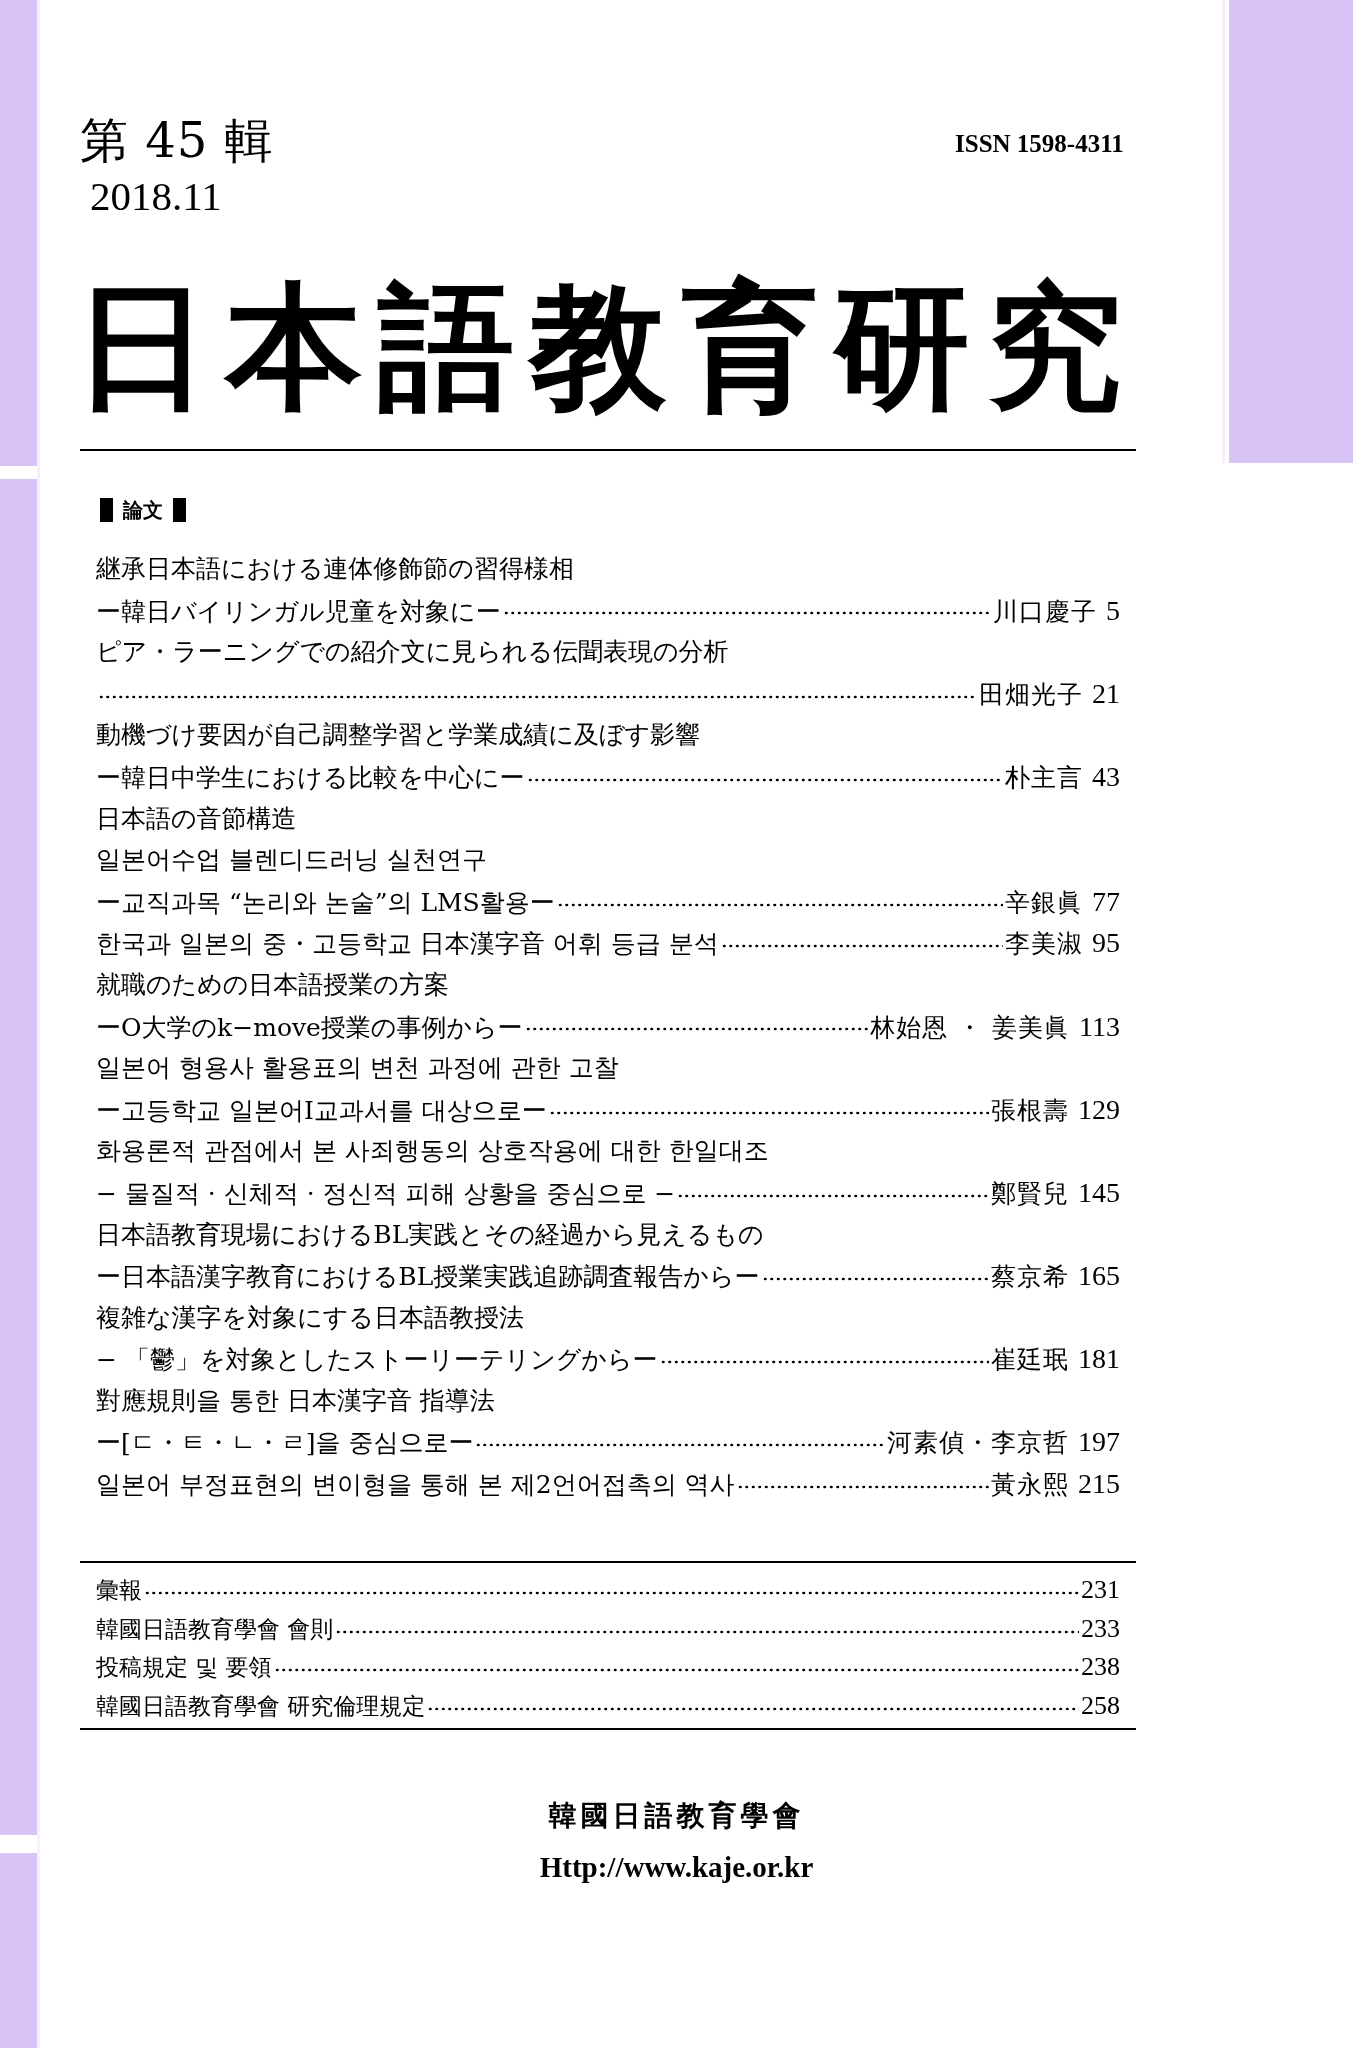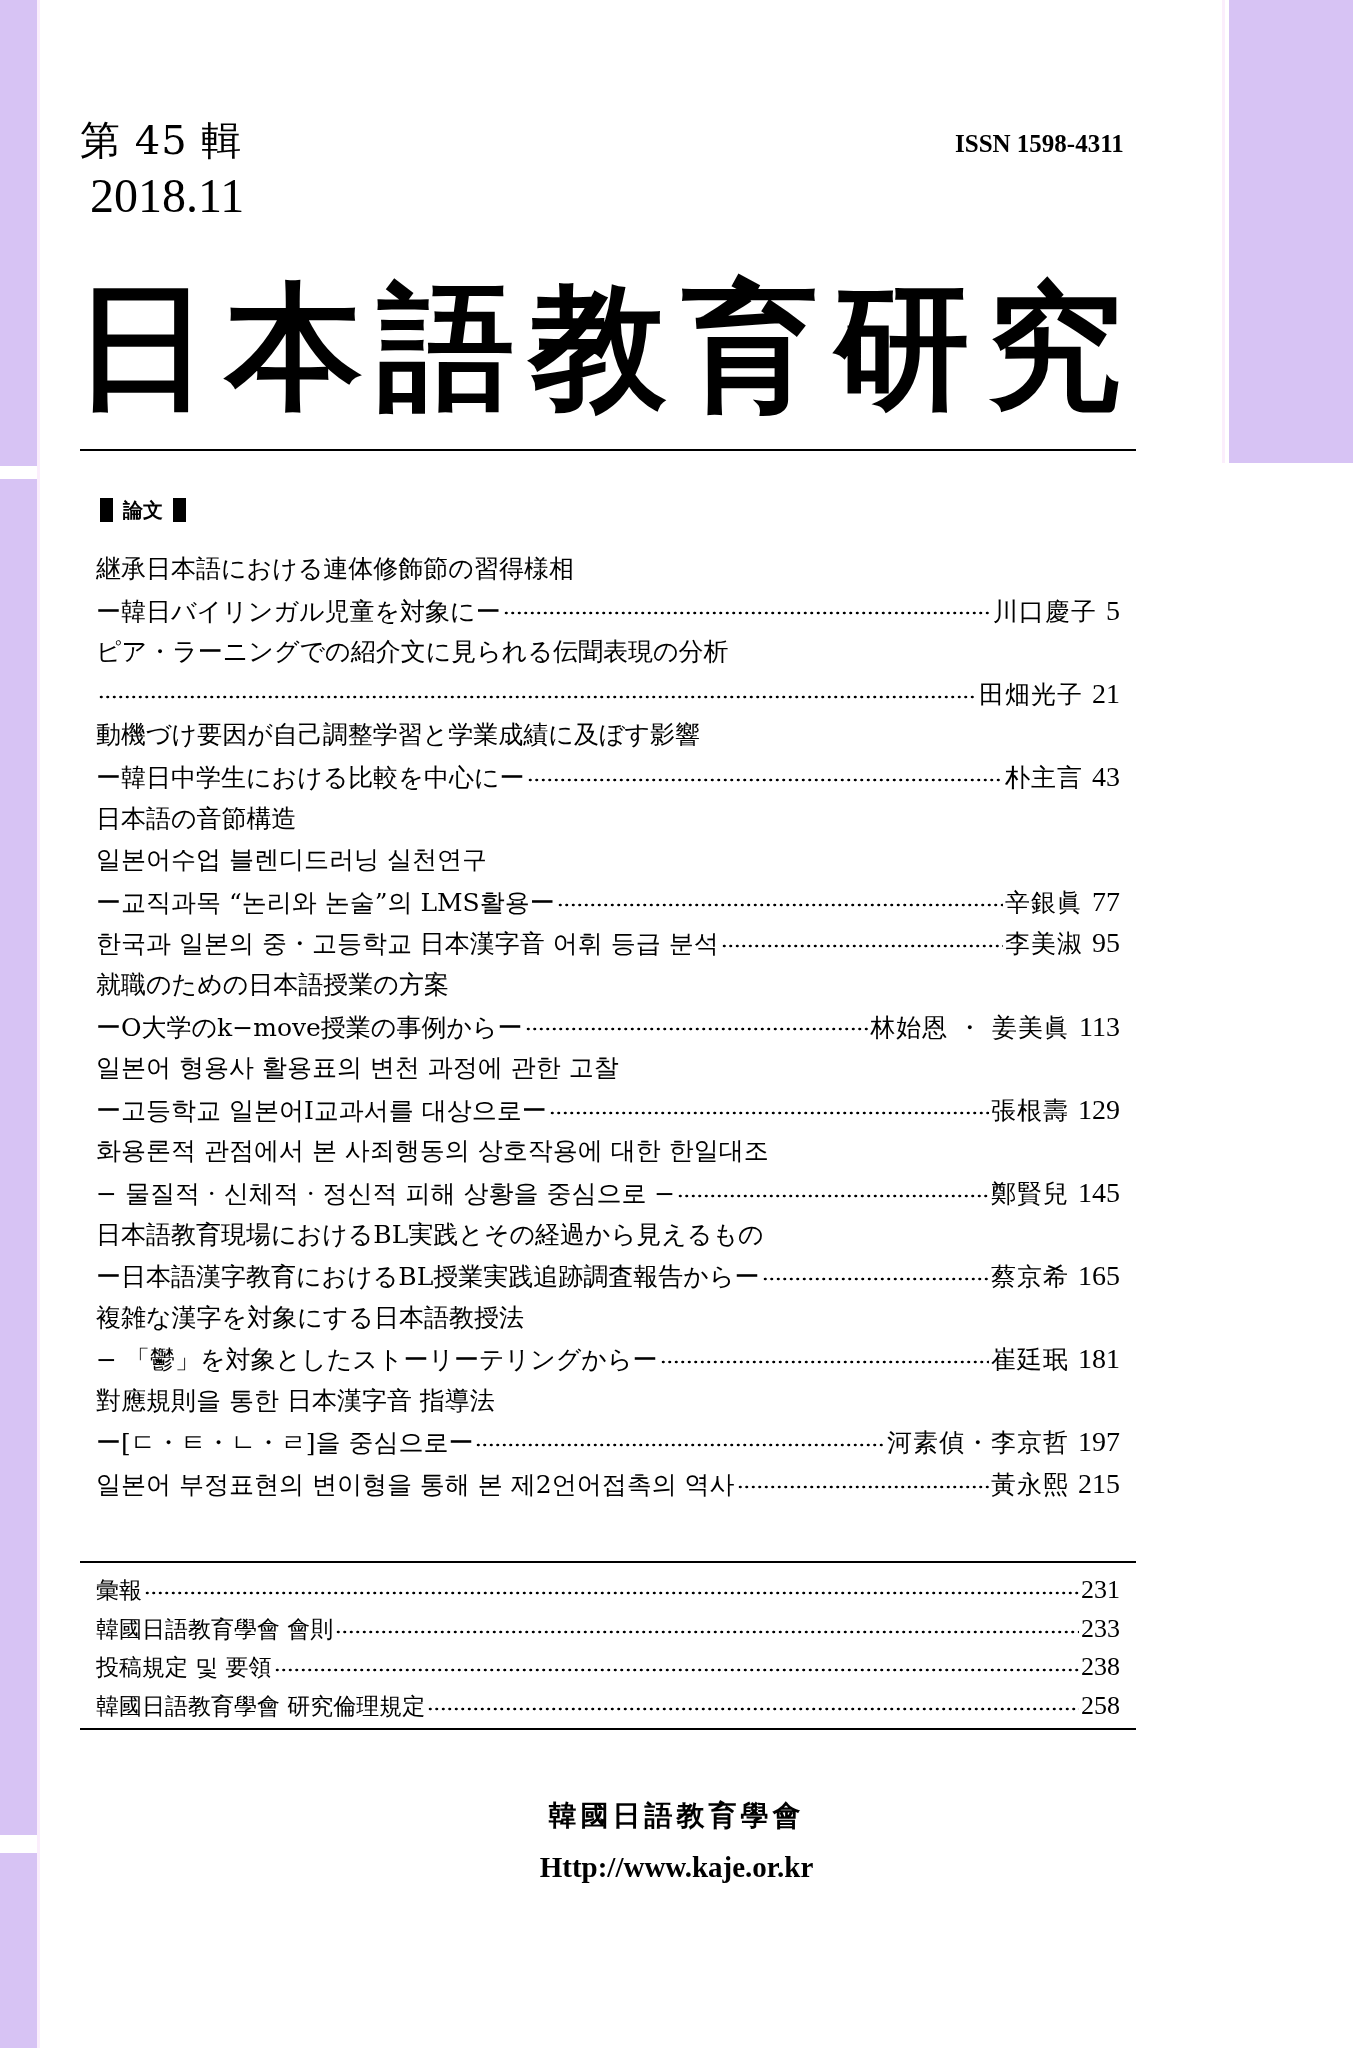--- a/index.html
+++ b/index.html
@@ -17,7 +17,7 @@
   .edge-left { left: 37px; top: 0; width: 3px; height: 2048px; }
   .edge-right { left: 1222px; top: 0; width: 3px; height: 463px; }
 
-  .issue { position: absolute; left: 80px; top: 116px; font-size: 40px; line-height: 48px; letter-spacing: 1px; }
+  .issue { position: absolute; left: 80px; top: 116px; font-size: 48px; line-height: 48px; letter-spacing: 1px; }
   .date { position: absolute; left: 90px; top: 170px; font-size: 48px; line-height: 52px; font-family: "Liberation Serif", serif; }
   .issn { position: absolute; left: 955px; top: 130px; font-size: 25px; font-weight: bold; font-family: "Liberation Serif", serif; }
 

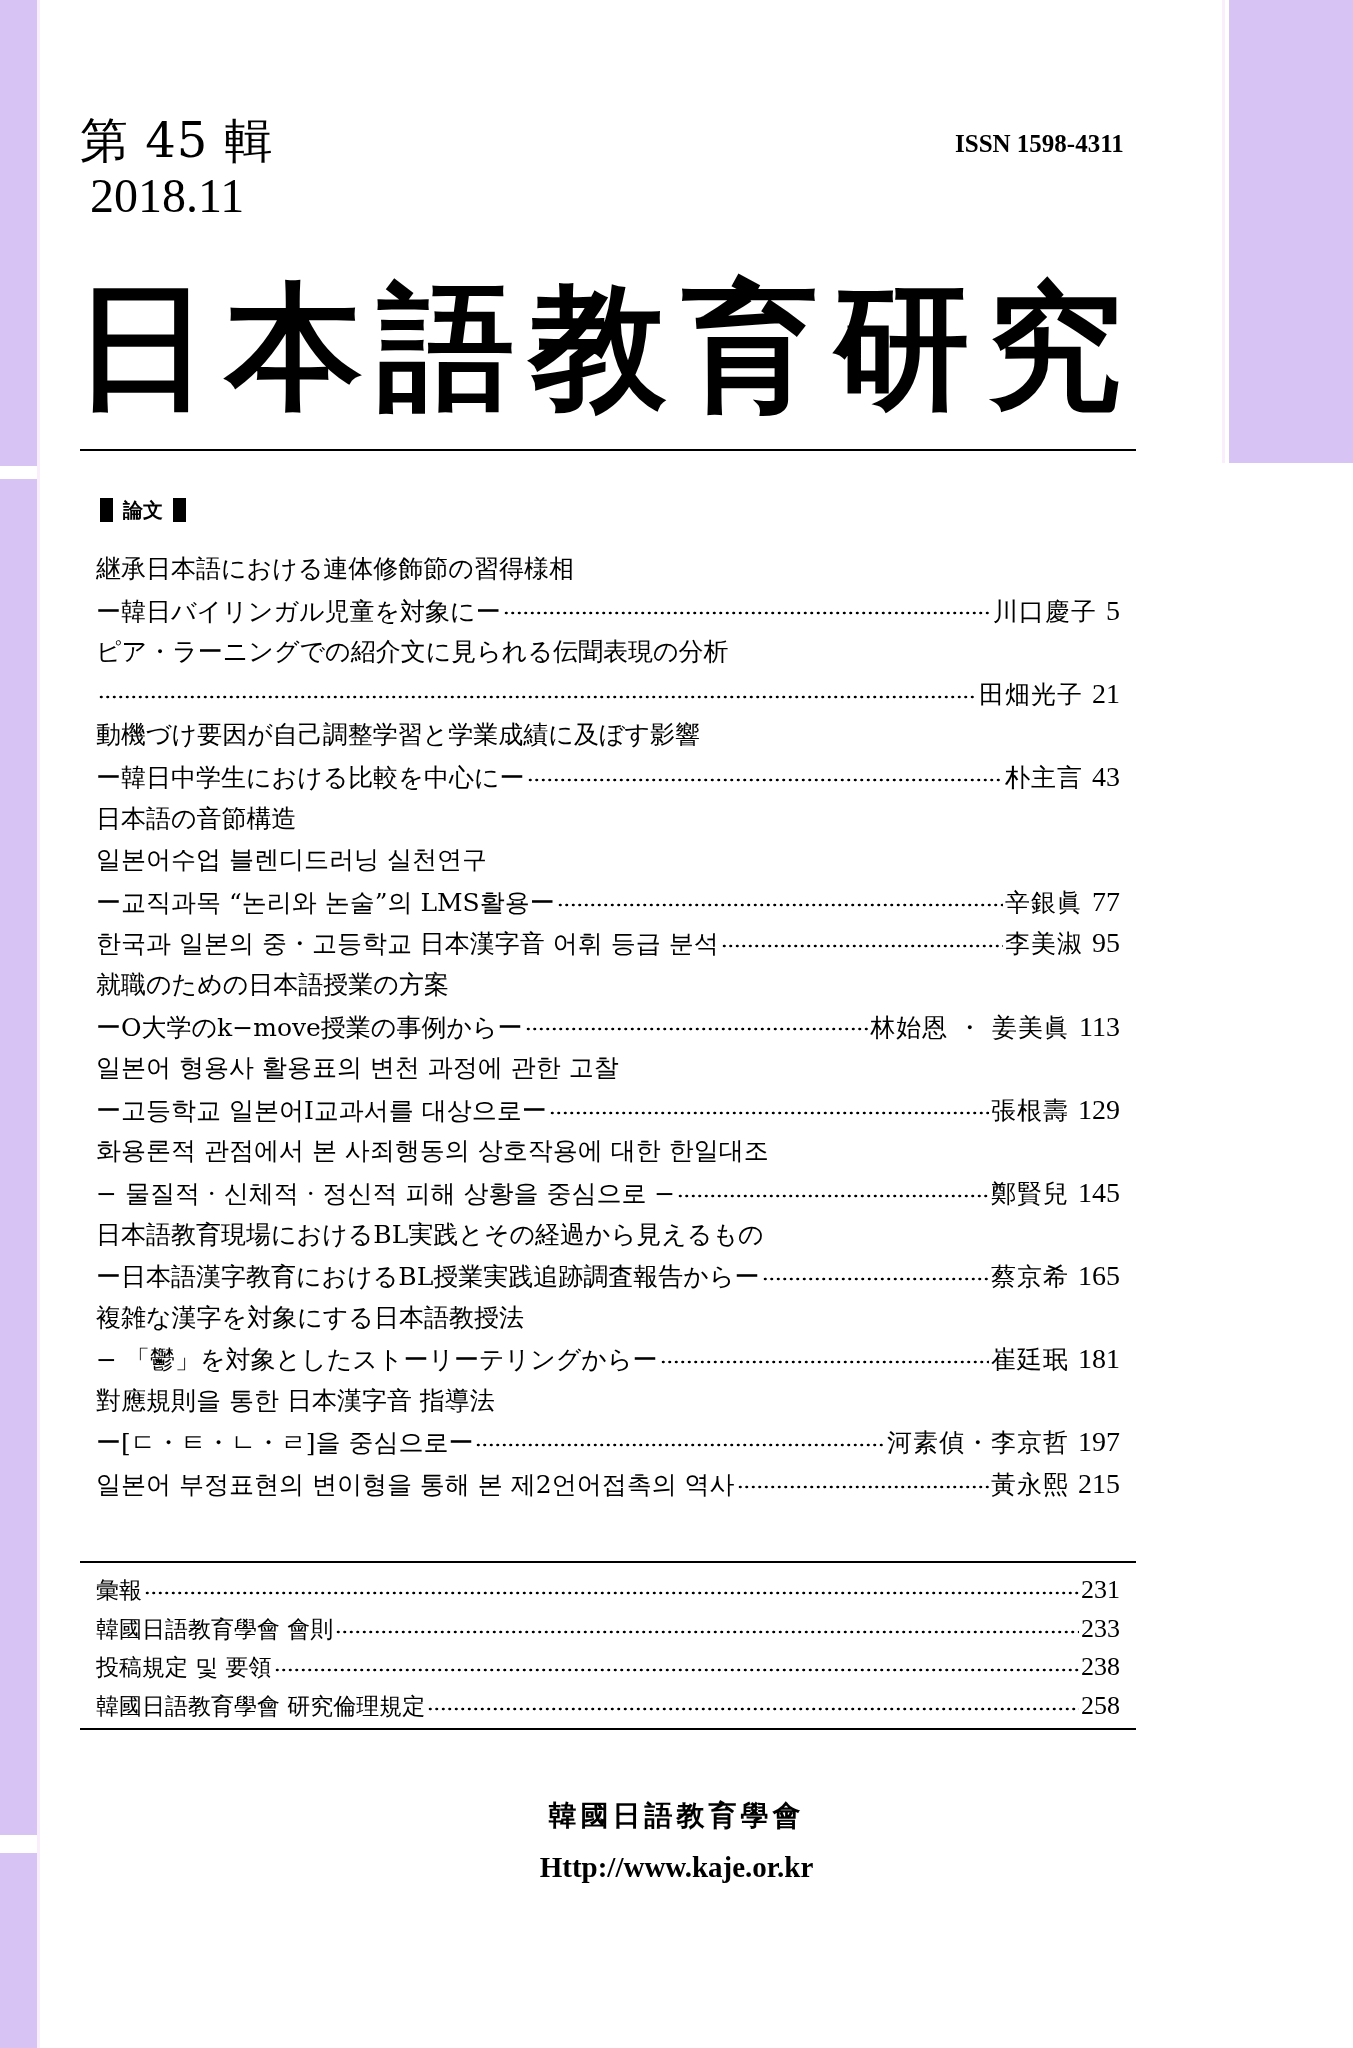--- a/index.html
+++ b/index.html
@@ -18,7 +18,7 @@
   .edge-right { left: 1222px; top: 0; width: 3px; height: 463px; }
 
   .issue { position: absolute; left: 80px; top: 116px; font-size: 48px; line-height: 48px; letter-spacing: 1px; }
-  .date { position: absolute; left: 90px; top: 170px; font-size: 48px; line-height: 52px; font-family: "Liberation Serif", serif; }
+  .date { position: absolute; left: 90px; top: 170px; font-size: 41px; line-height: 52px; font-family: "Liberation Serif", serif; }
   .issn { position: absolute; left: 955px; top: 130px; font-size: 25px; font-weight: bold; font-family: "Liberation Serif", serif; }
 
   .title {

